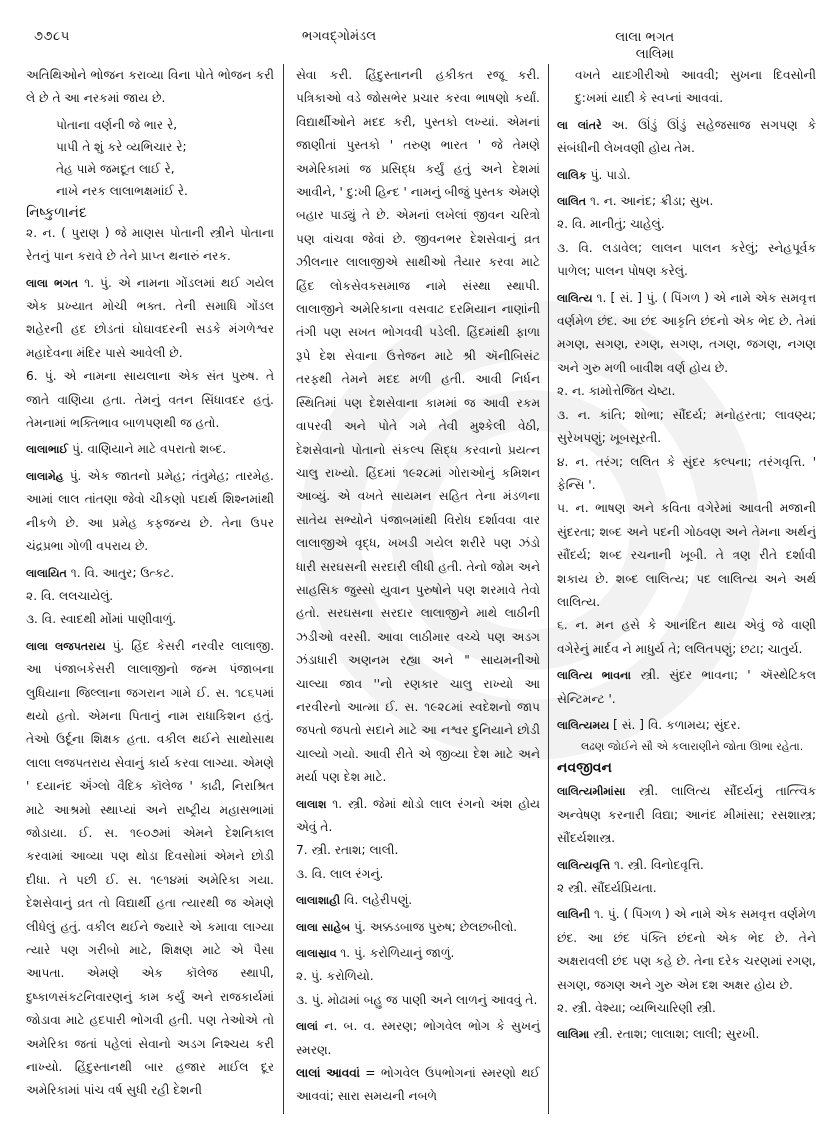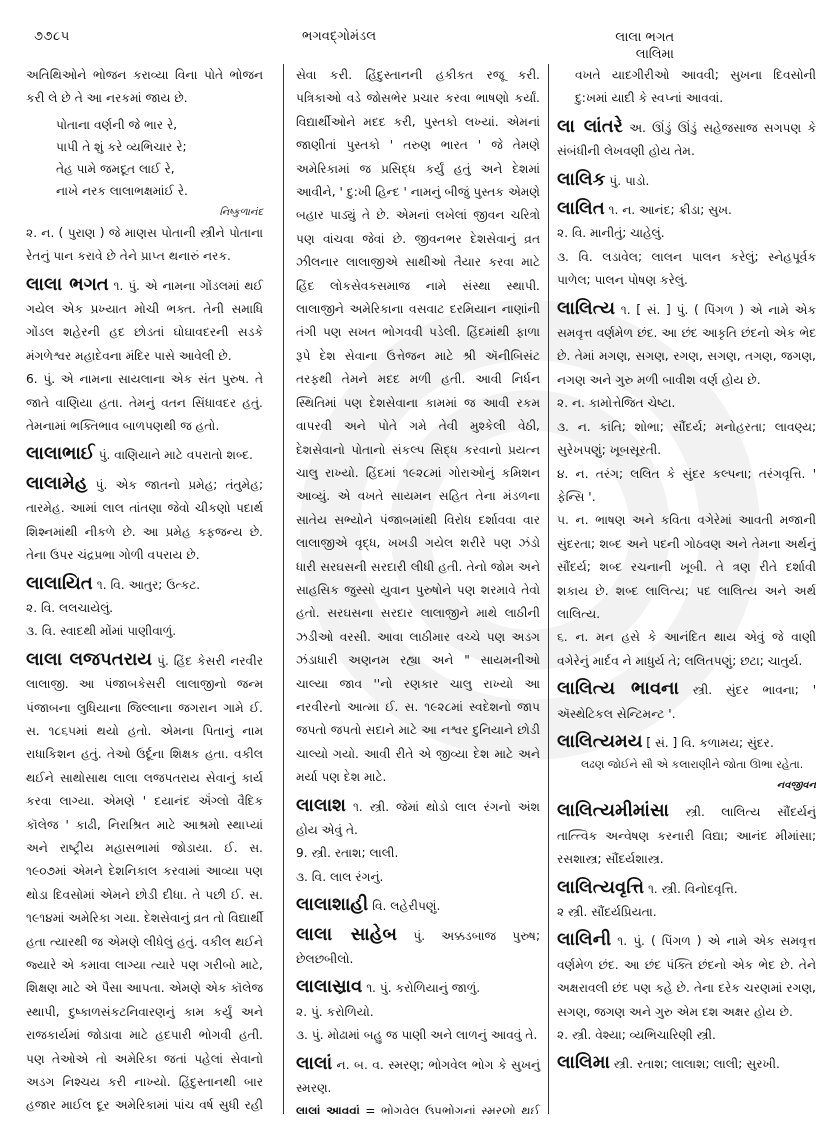--- a/index.html
+++ b/index.html
@@ -81,7 +81,7 @@
       text-align: justify;
       overflow: hidden;
     }
-    .col.c1 { width: 258px; padding-right: 20px; border-right: 1.5px solid #333; }
+    .col.c1 { width: 258px; padding-right: 9px; border-right: 1.5px solid #333; }
     .col.c2 { width: 265px; padding: 0 8px 0 12px; border-right: 1.5px solid #333; }
     .col.c3 { width: 267px; padding-left: 8px; }
     .entry { margin: 0 0 3px 0; }

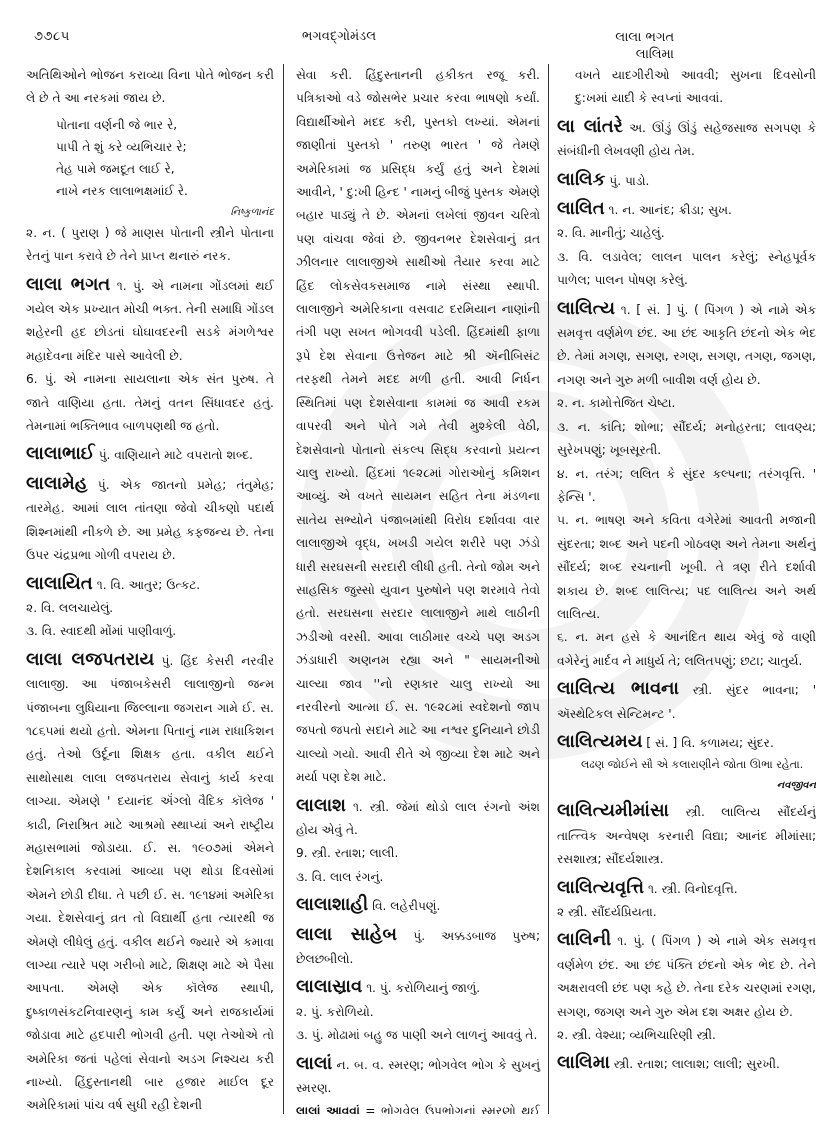--- a/index.html
+++ b/index.html
@@ -87,7 +87,7 @@
     .entry { margin: 0 0 3px 0; }
     .entry p { margin: 0; }
     .sense { margin: 2px 0 2px 12px; }
-    .hw { font-weight: bold; font-size: 18px; }
+    .hw { font-weight: bold; font-size: 11px; }
     .bold { font-weight: bold; }
     .verse {
       margin: 0 0 0 30px;

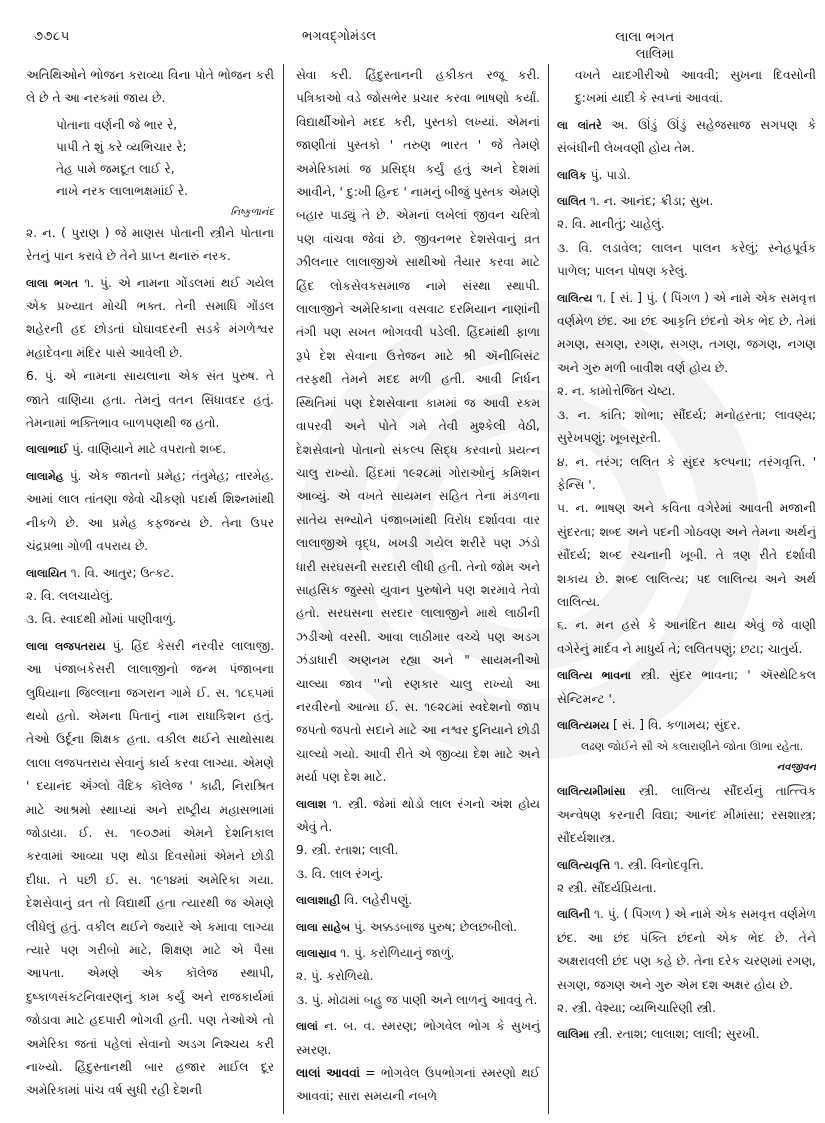--- a/index.html
+++ b/index.html
@@ -95,10 +95,9 @@
     }
     .verse div { line-height: 22px; }
     .attr {
-      text-align: right;
-      font-size: 10px;
+      text-align: left;
+      font-size: 14px;
       line-height: 20px;
-      font-style: italic;
     }
     .attr.bold { font-weight: bold; }
     .quote {

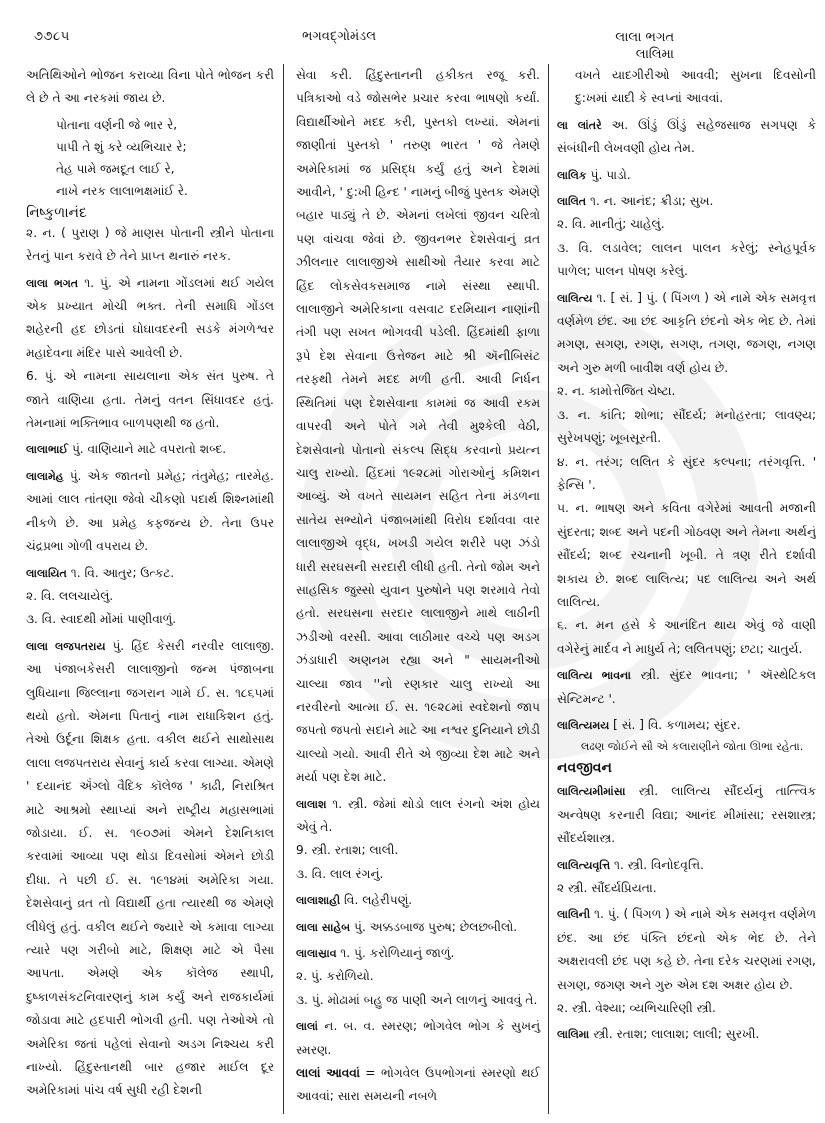--- a/index.html
+++ b/index.html
@@ -164,7 +164,7 @@
 
     <div class="entry">
       <p><span class="hw">લાલાશ</span> <span>૧. સ્ત્રી. જેમાં થોડો લાલ રંગનો અંશ હોય એવું તે.</span></p>
-      <p class="sense">9. સ્ત્રી. રતાશ; લાલી.</p>
+      <p class="sense">7. સ્ત્રી. રતાશ; લાલી.</p>
       <p class="sense">૩. વિ. લાલ રંગનું.</p>
     </div>
 

